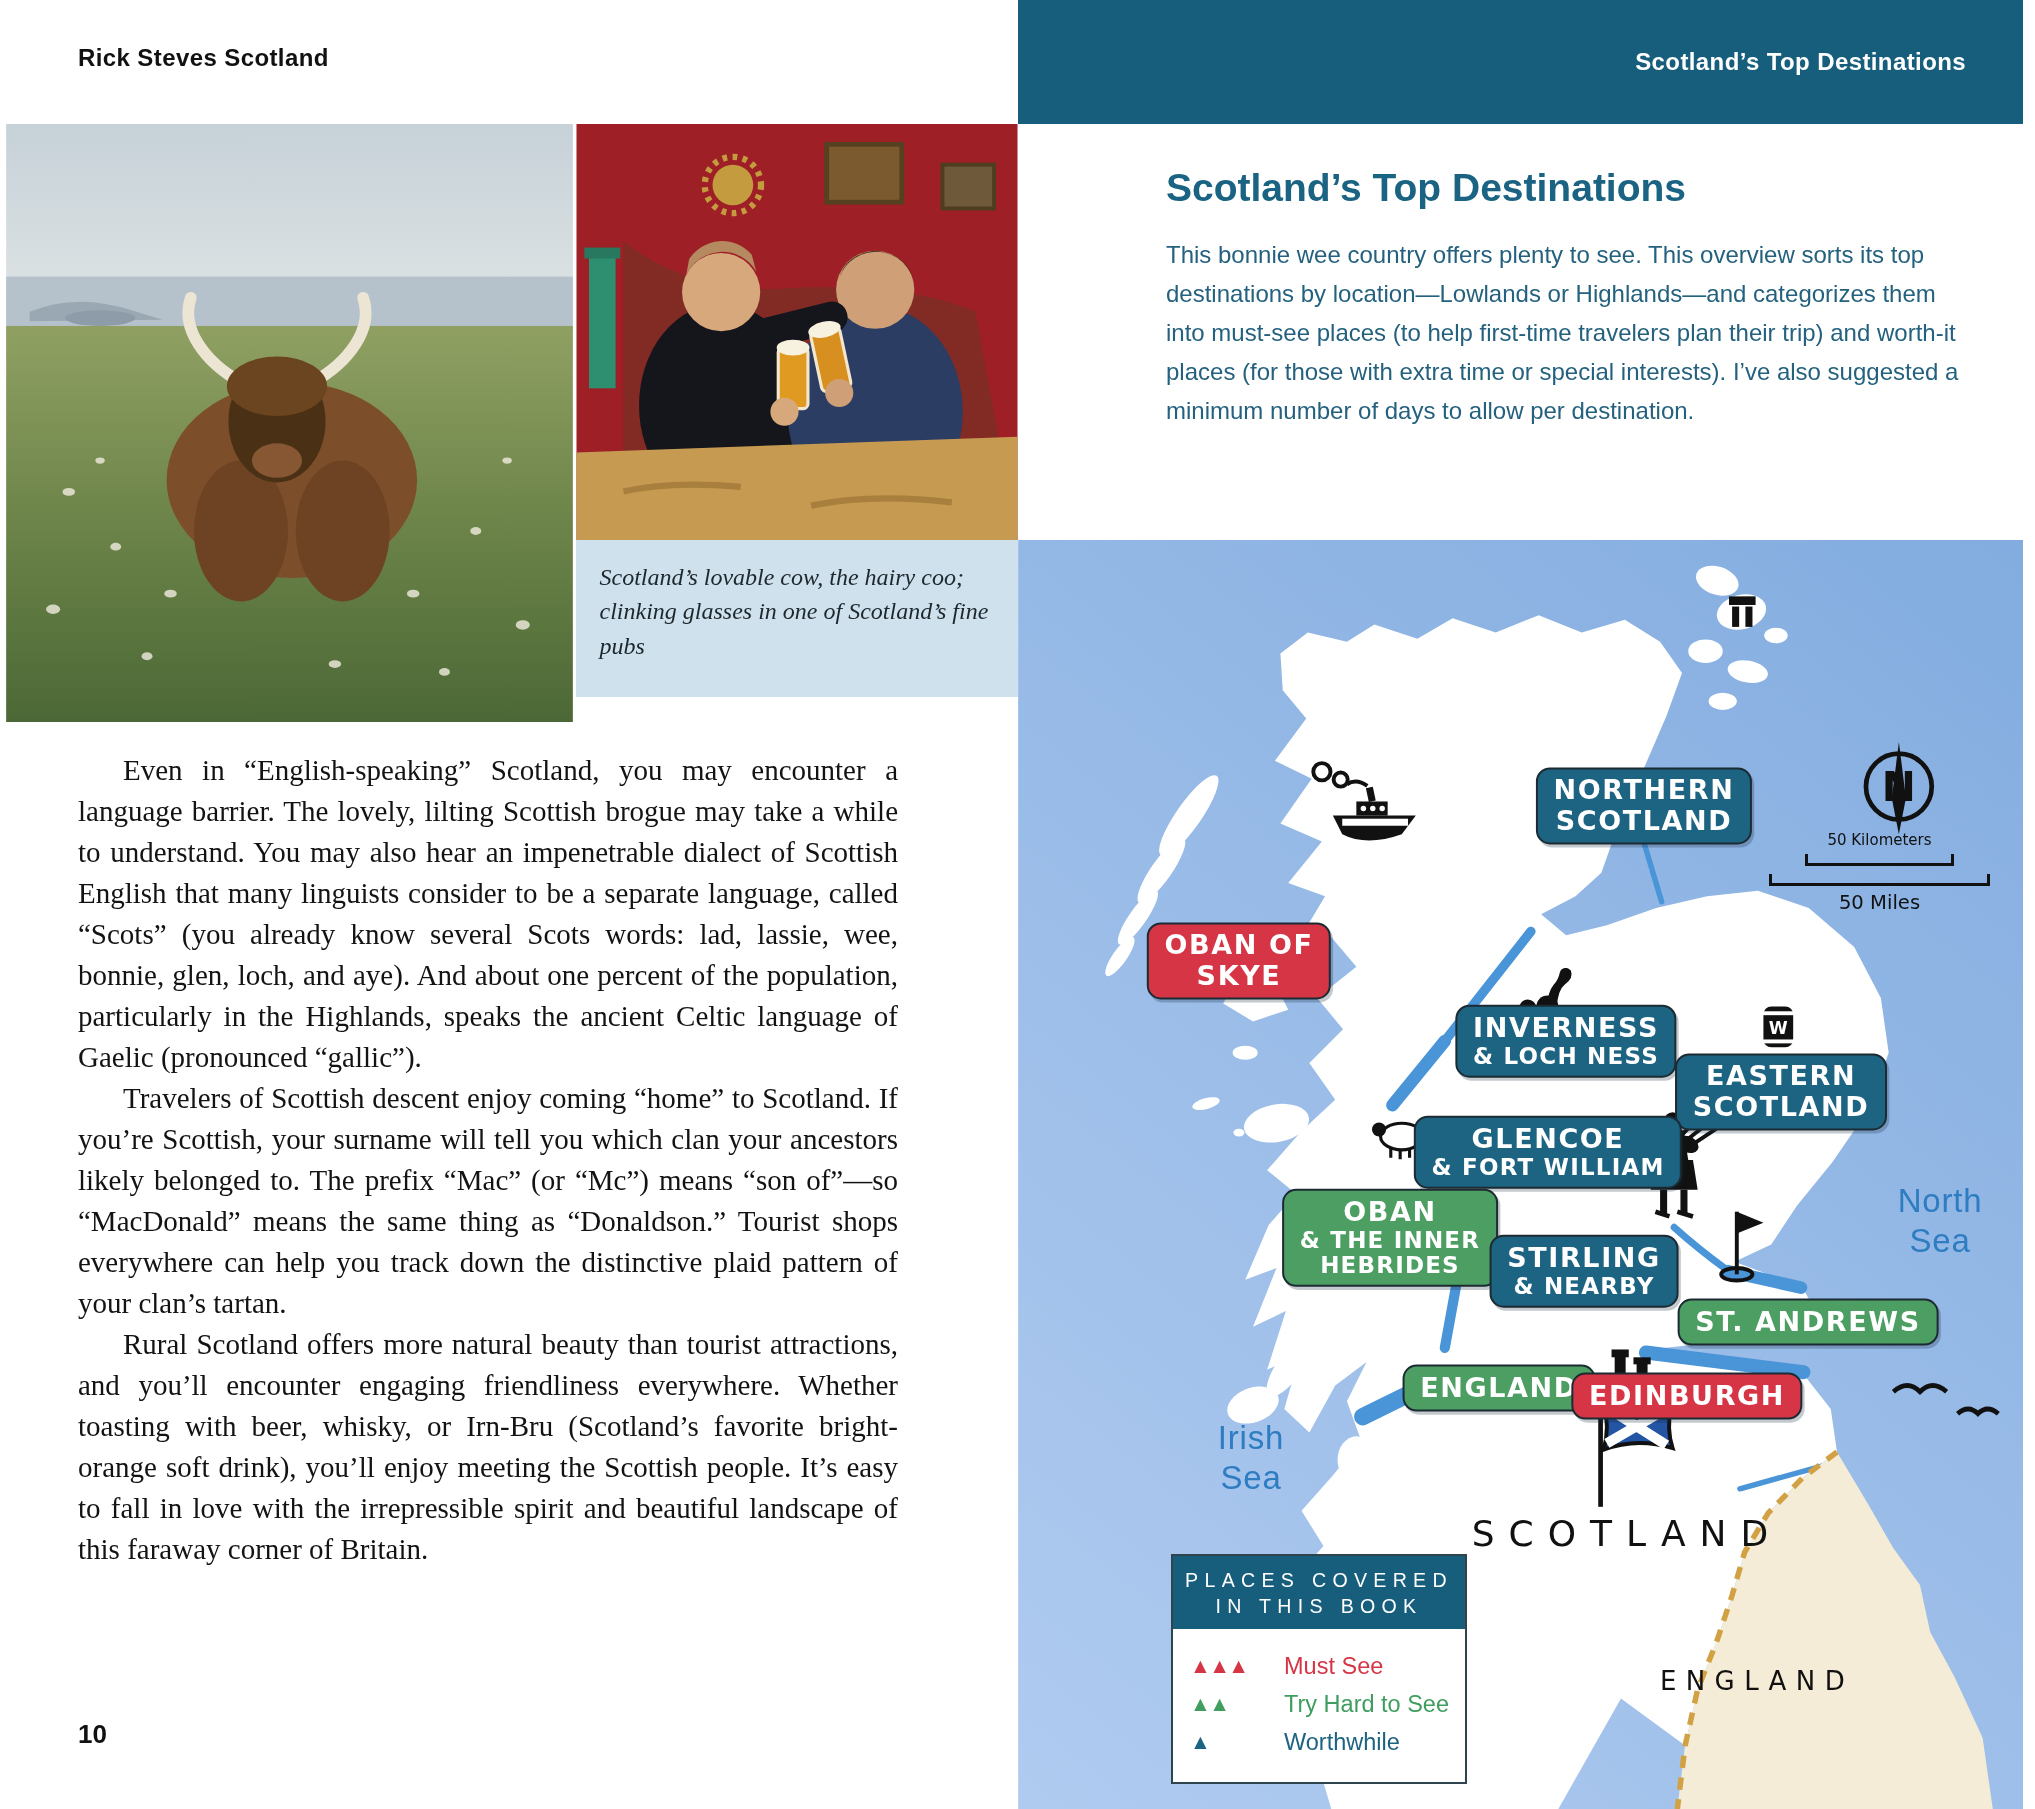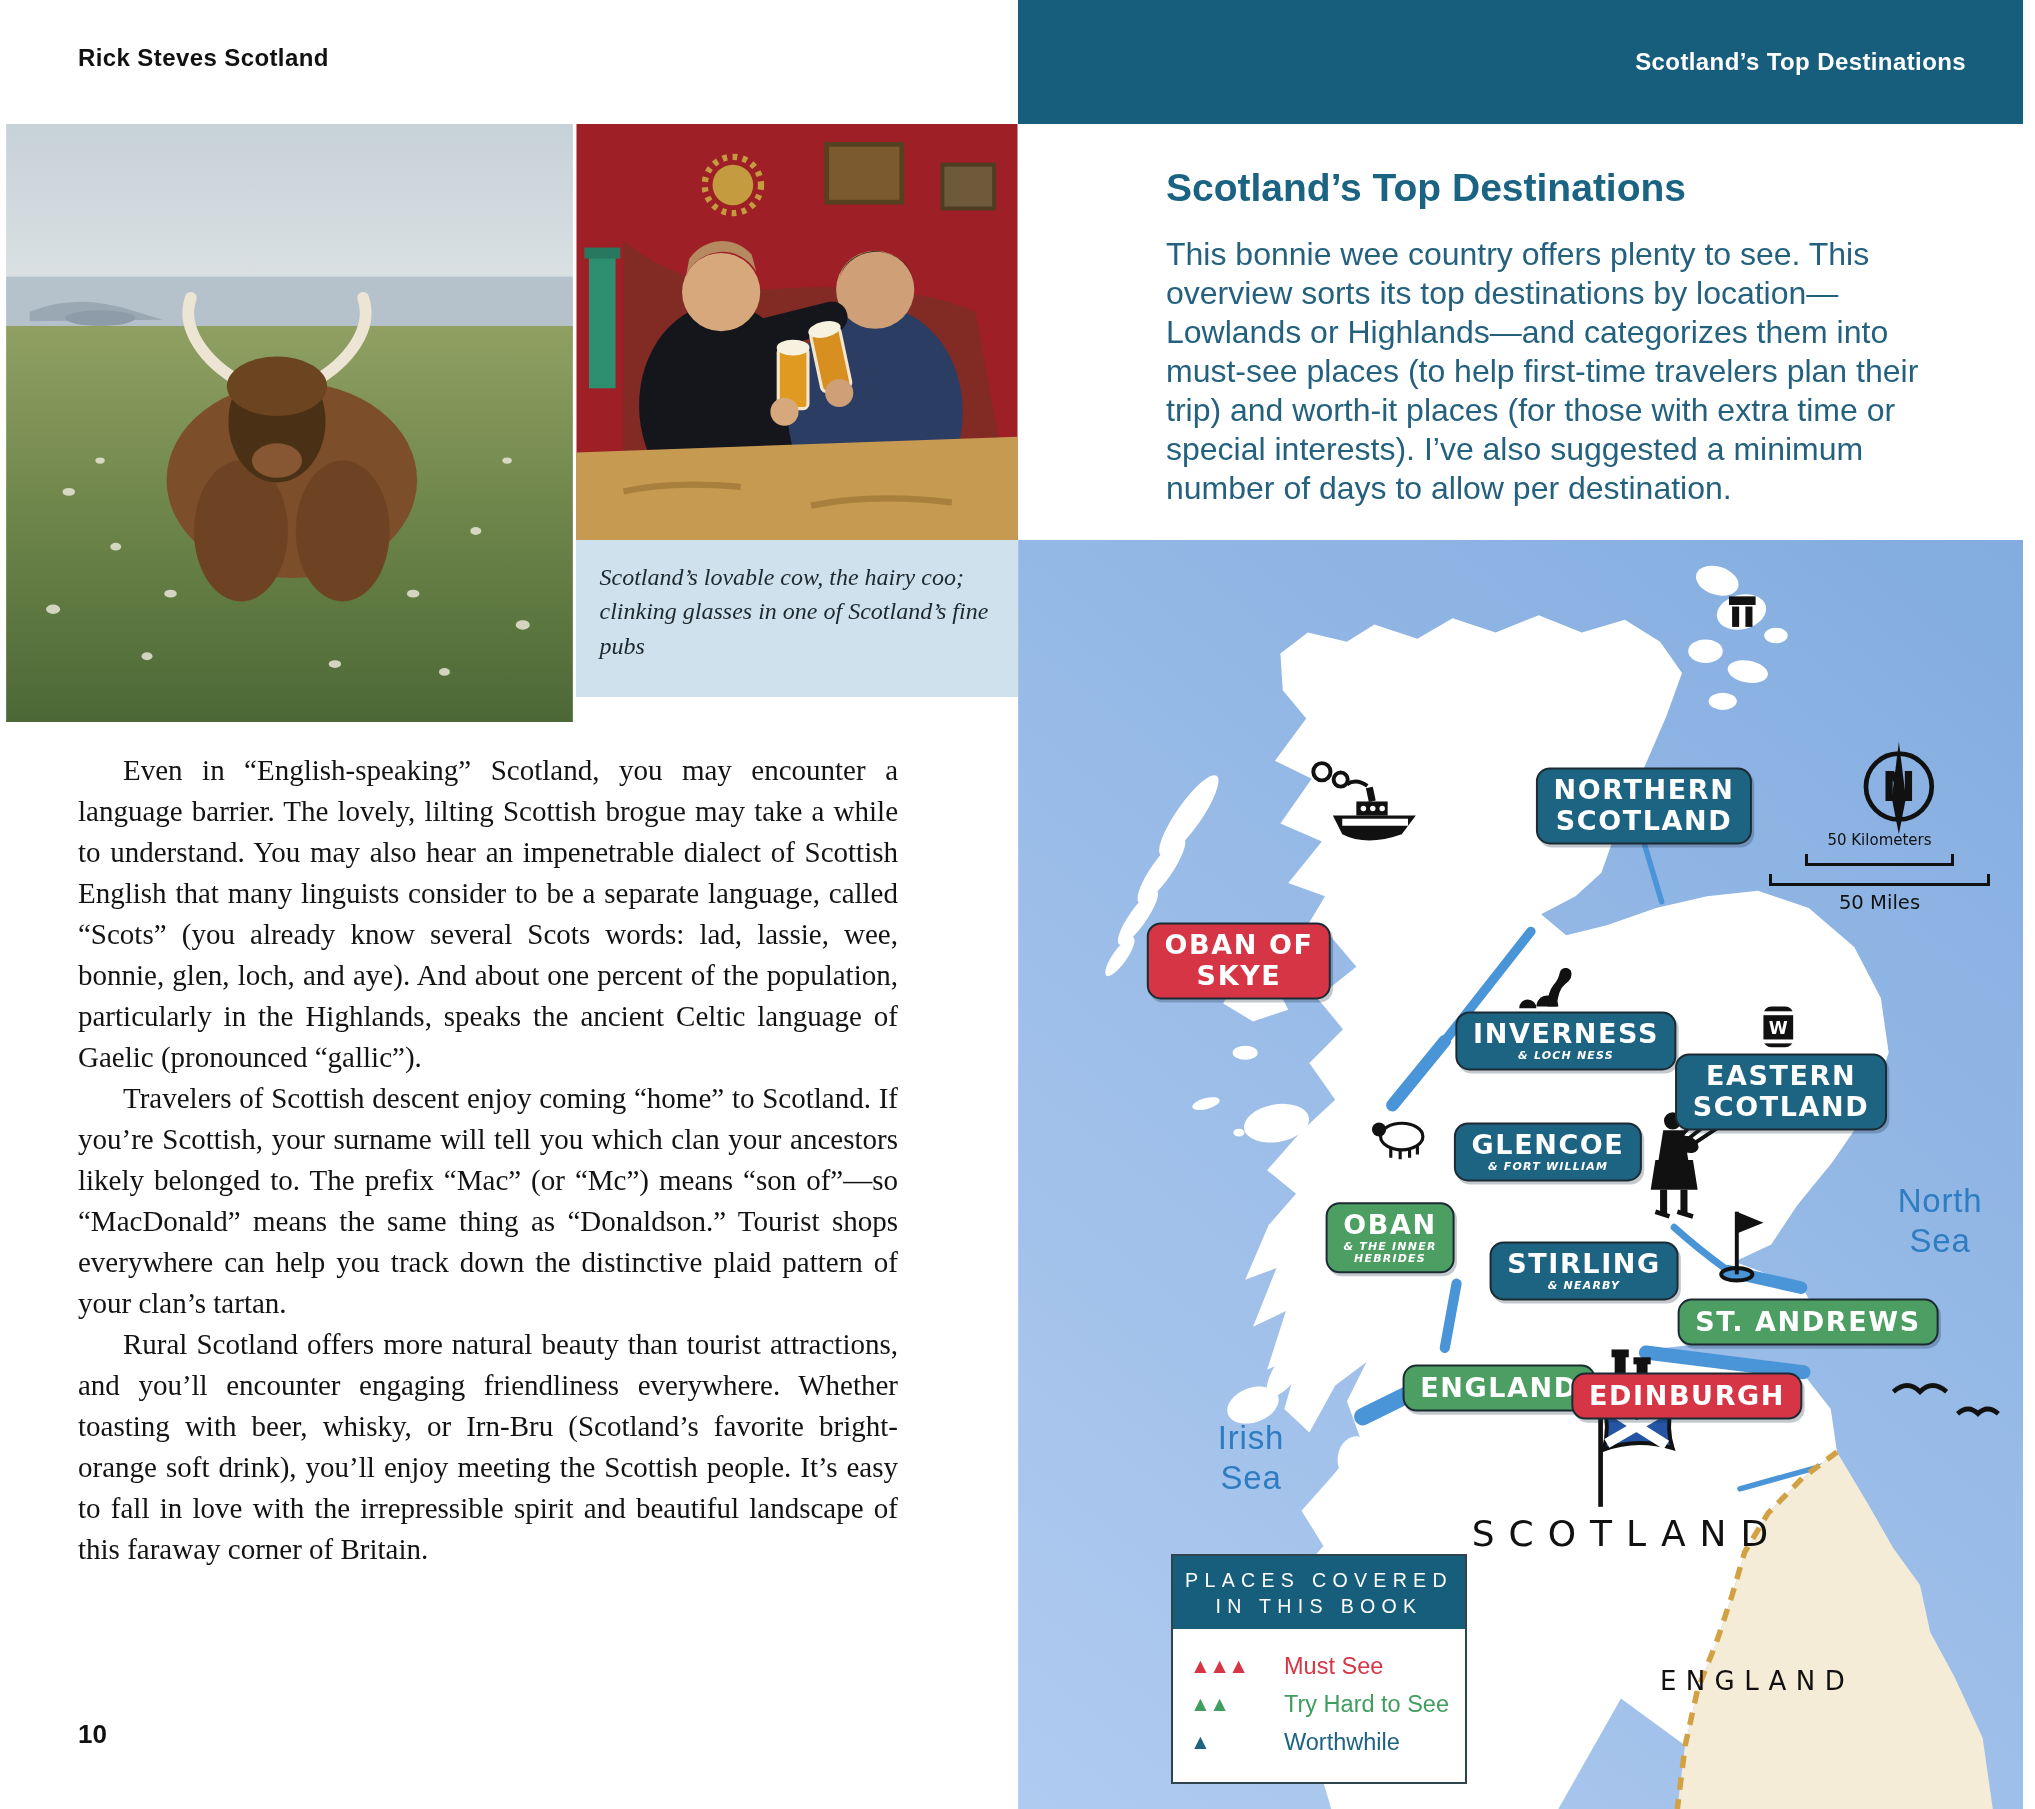--- a/index.html
+++ b/index.html
@@ -26,7 +26,7 @@
         display:flex;align-items:center;justify-content:flex-end;padding-right:70px;box-sizing:border-box;}
   .running-header-right{color:#ffffff;font-size:24px;font-weight:bold;letter-spacing:0.4px;}
   .right-title{position:absolute;left:1166px;top:166px;font-size:39px;font-weight:bold;color:#1b6382;}
-  .right-intro{position:absolute;left:1166px;top:235px;width:803px;font-size:32px;line-height:39px;
+  .right-intro{position:absolute;left:1166px;top:235px;width:803px;font-size:24px;line-height:39px;
         color:#24617e;}
 
   

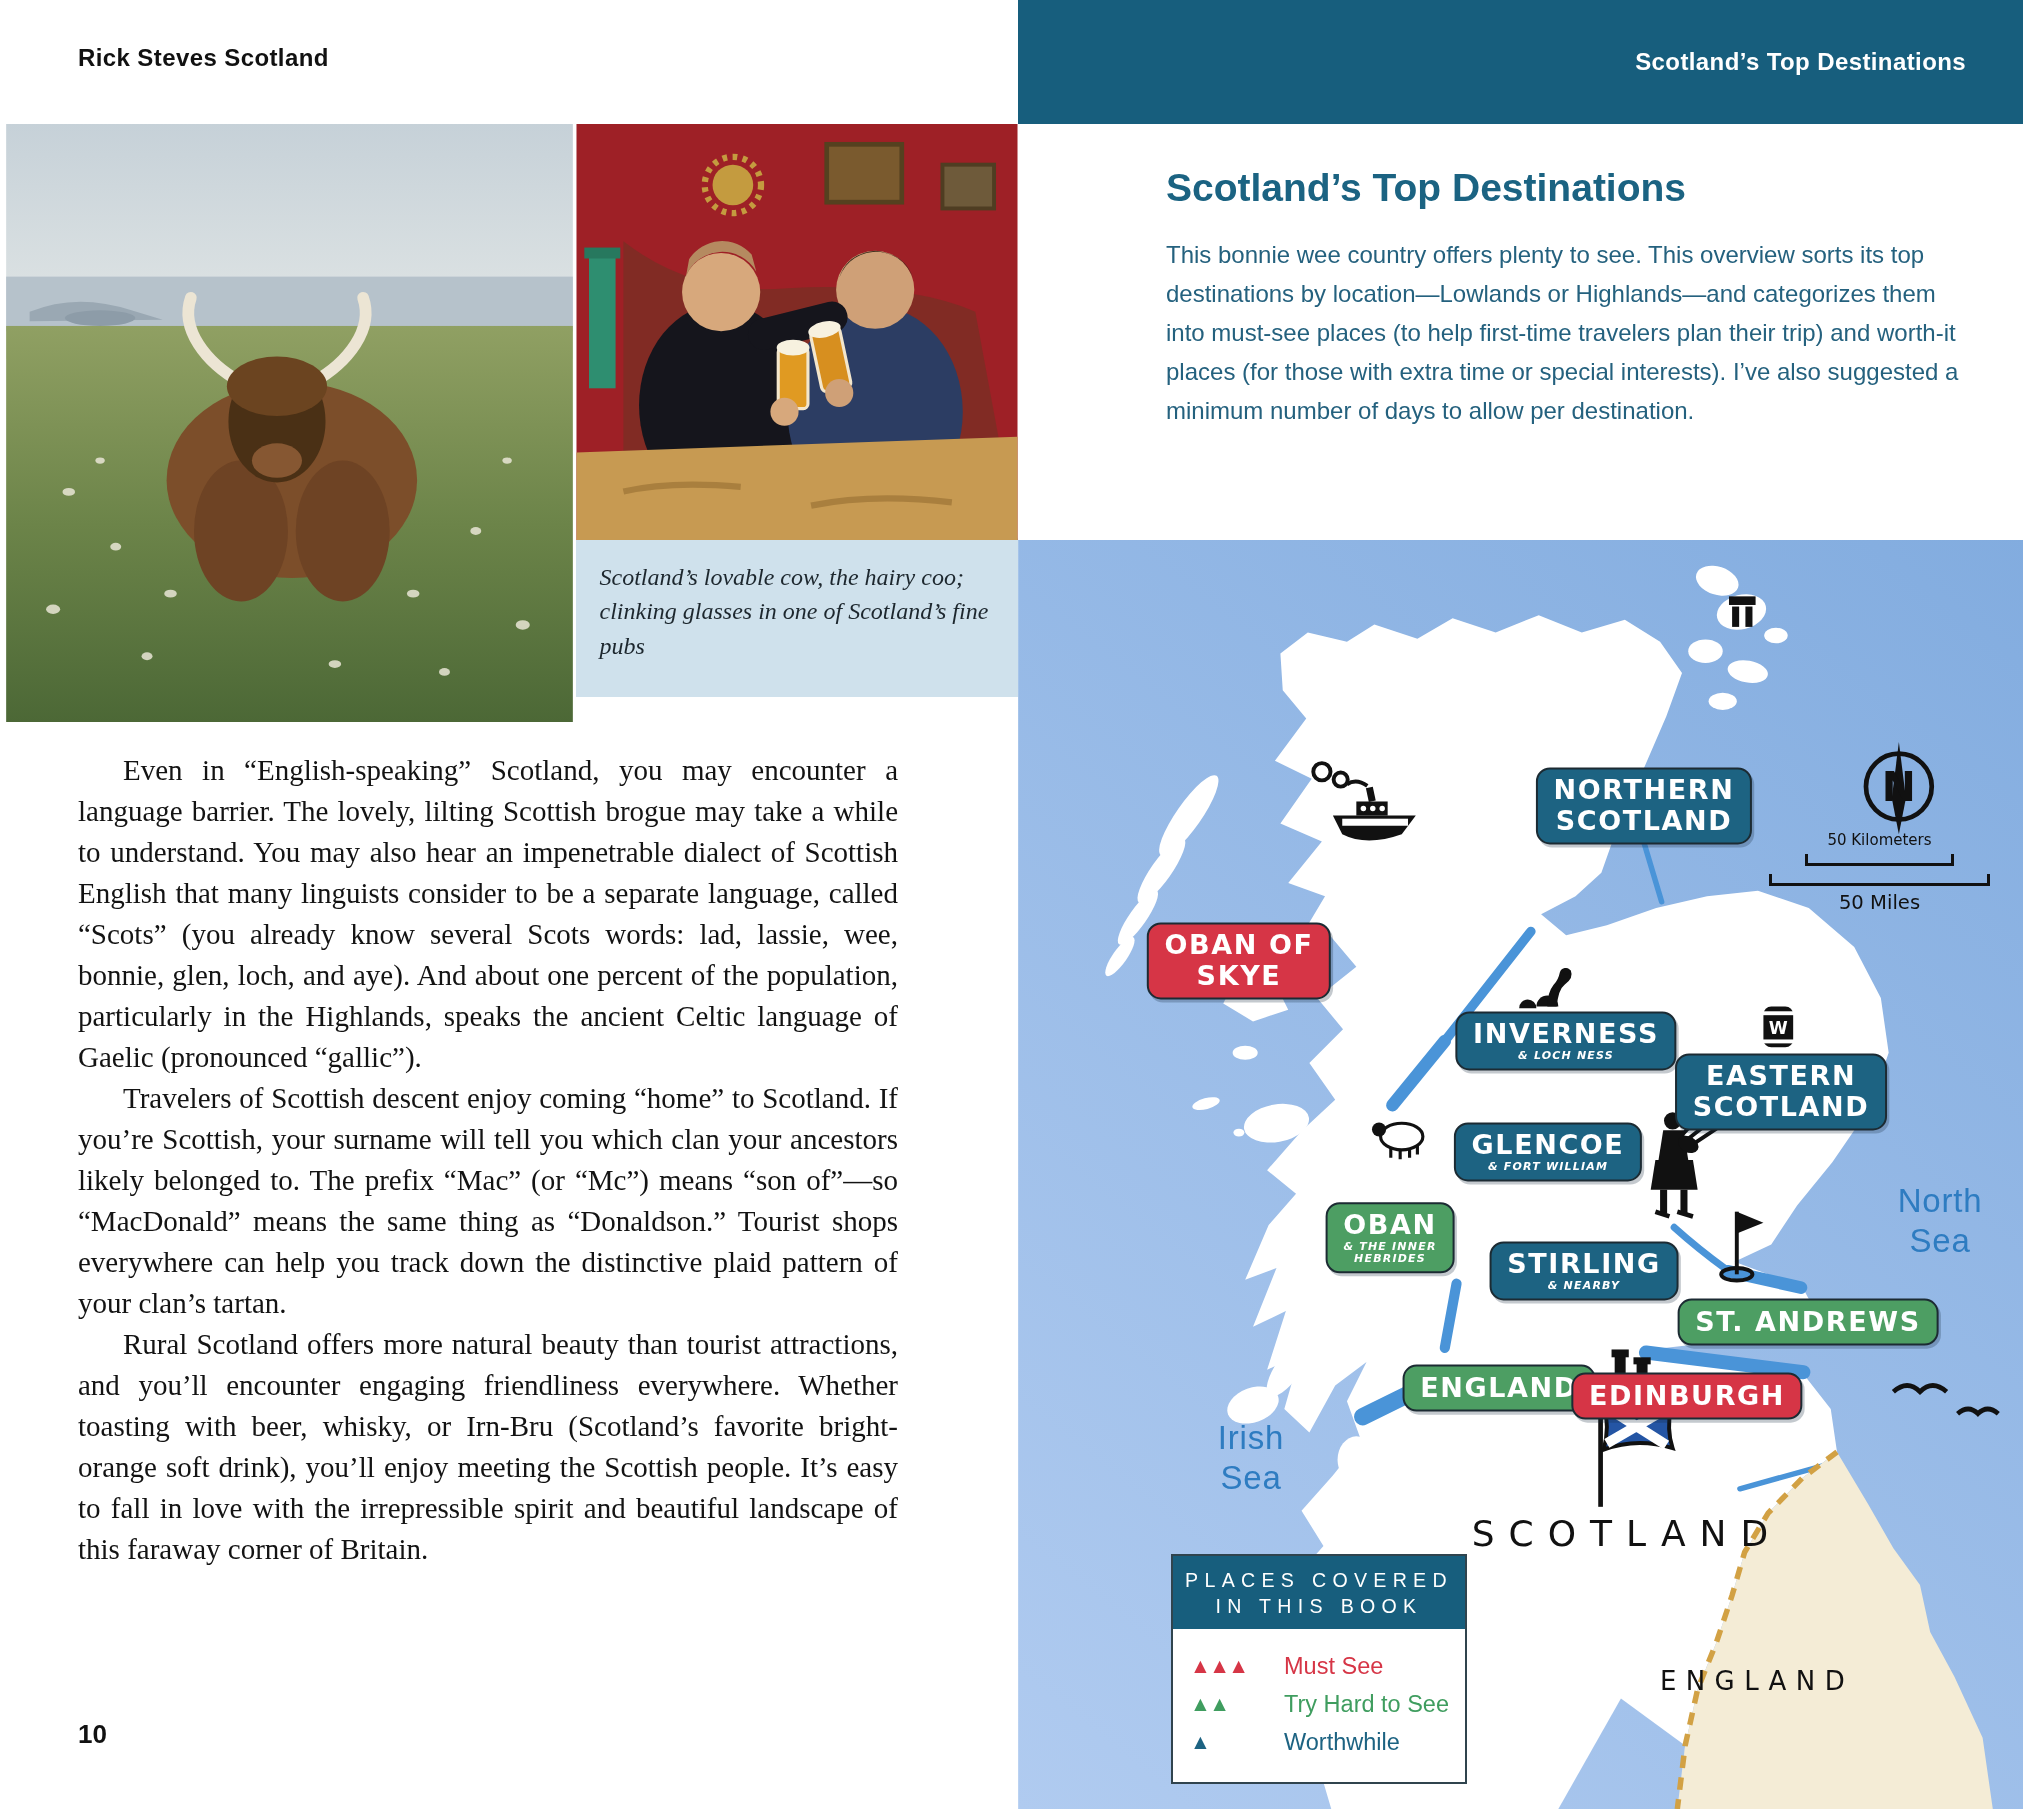--- a/index.html
+++ b/index.html
@@ -36,7 +36,7 @@
         color:#fff;font-family:"DejaVu Sans",sans-serif;font-weight:bold;text-align:center;
         padding:6.3px 15.7px;line-height:1.12;box-shadow:2.3px 3.1px 0 rgba(20,40,60,0.25);white-space:nowrap;}
   .mlabel .big{display:block;font-size:27px;letter-spacing:1.6px;}
-  .mlabel .small{display:block;font-size:11px;letter-spacing:1.2px;font-style:italic;}
+  .mlabel .small{display:block;font-size:23px;letter-spacing:1.2px;}
   .teal{background:#1d6382;}
   .green{background:#4d9e63;}
   .red{background:#d63546;}

